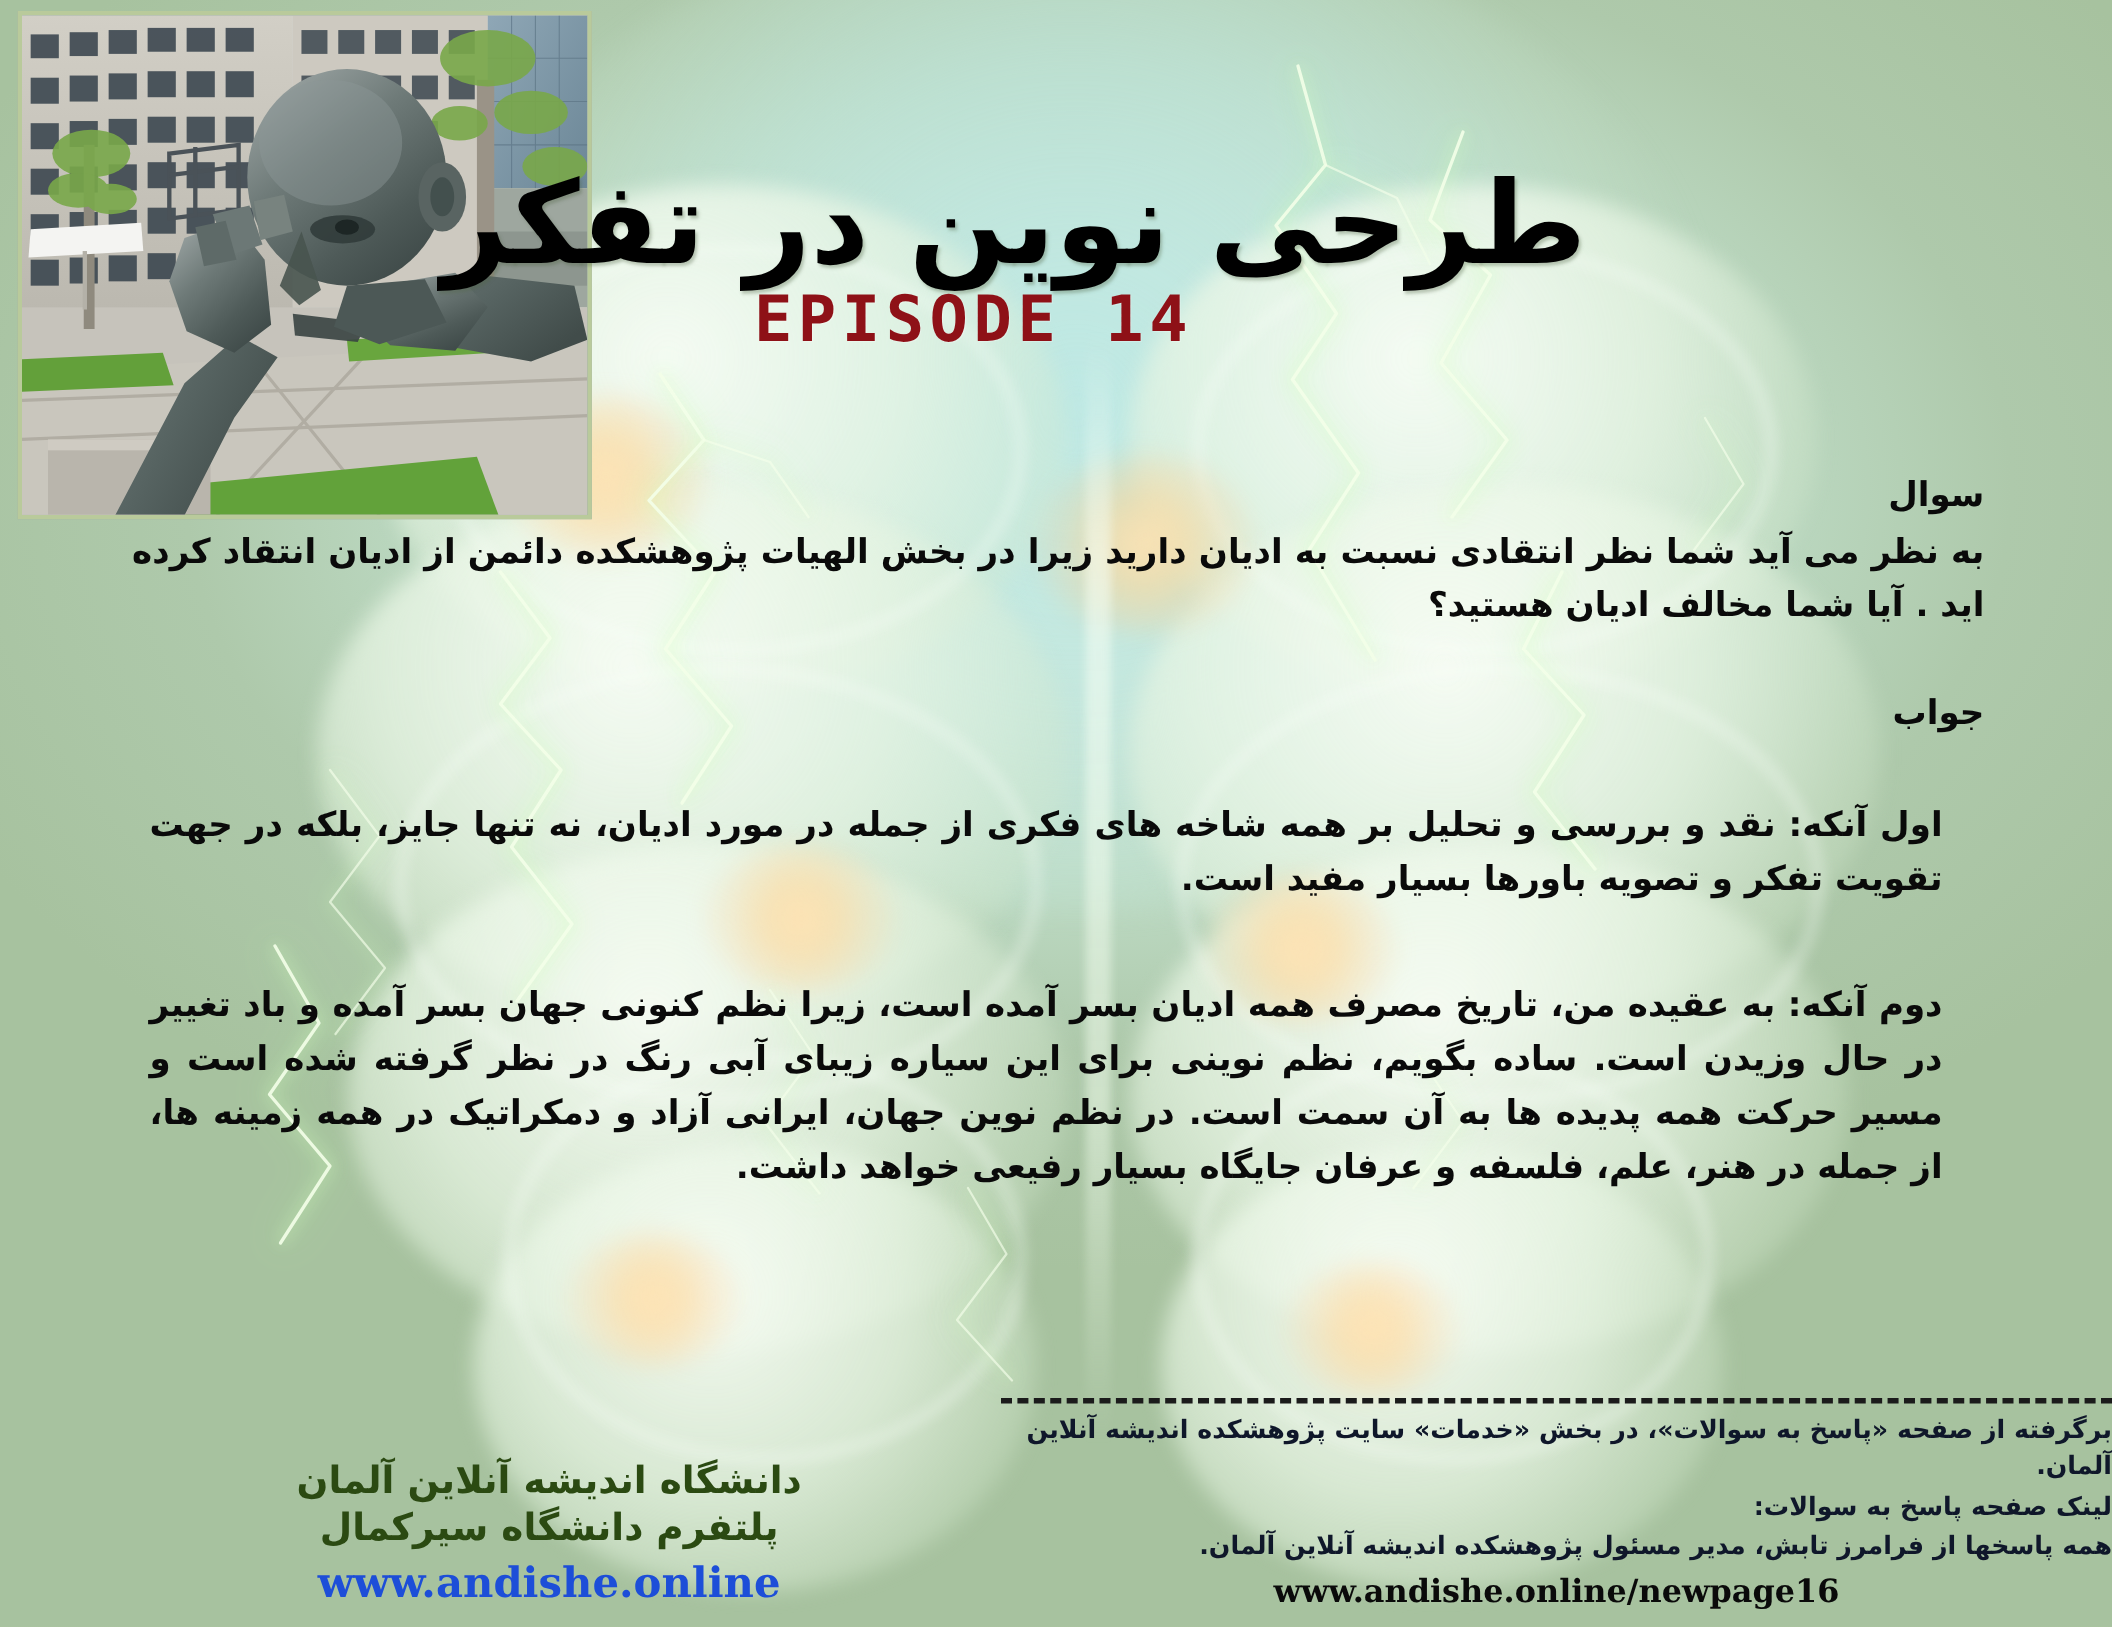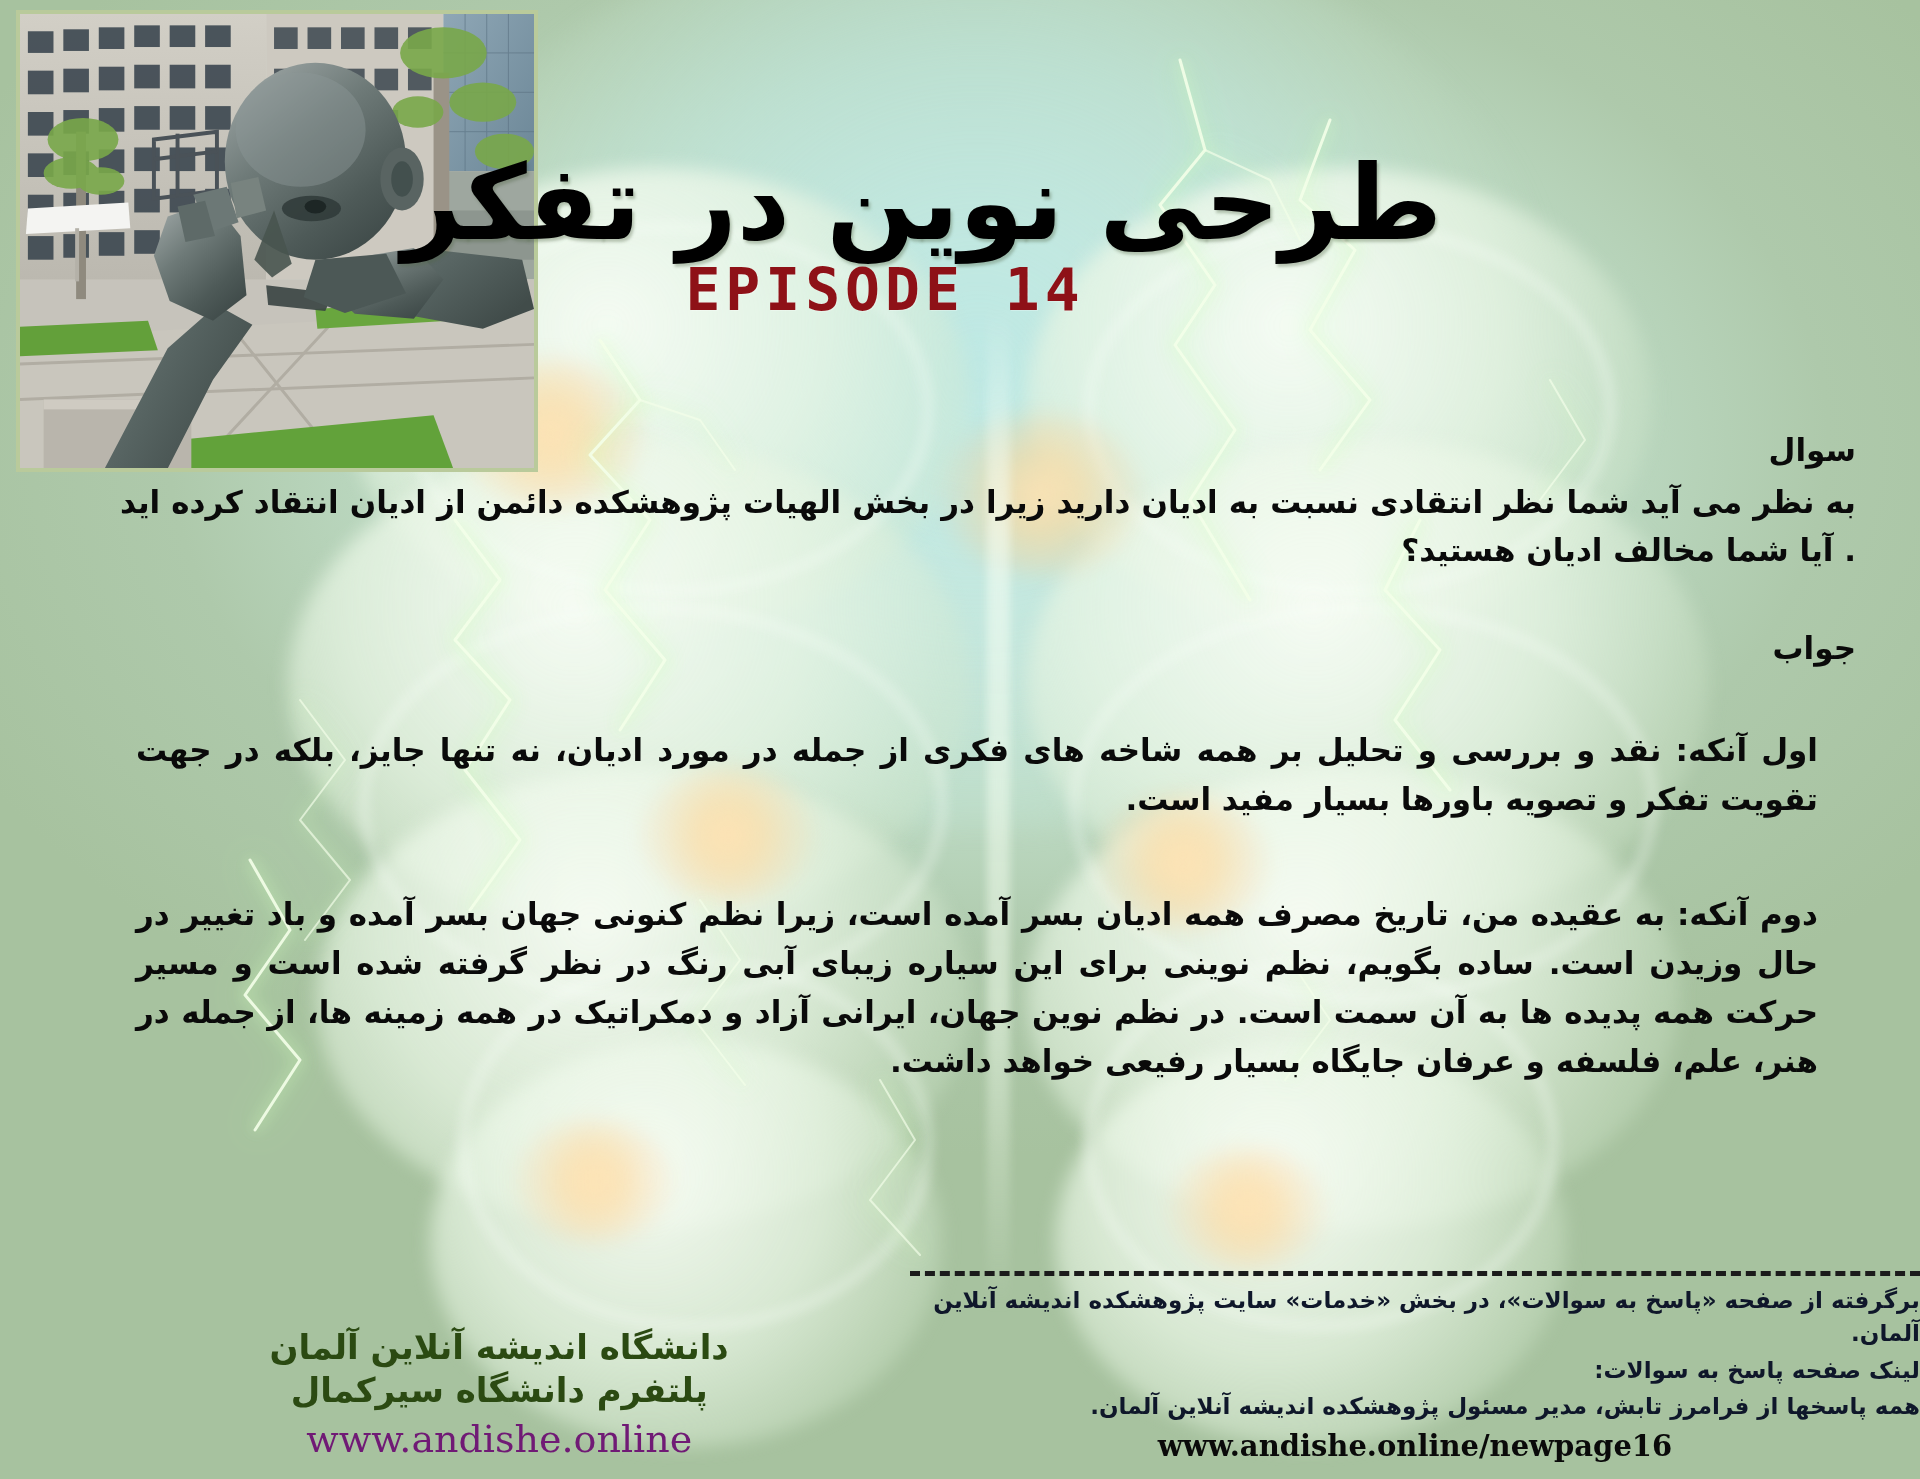--- a/index.html
+++ b/index.html
@@ -146,7 +146,7 @@
     right: 0;
     left: 0;
     top: 432px;
-    padding: 0 64px 0 120px;
+    padding: 0 116px 0 120px;
     direction: rtl;
     color: #0a0a0a;
   }

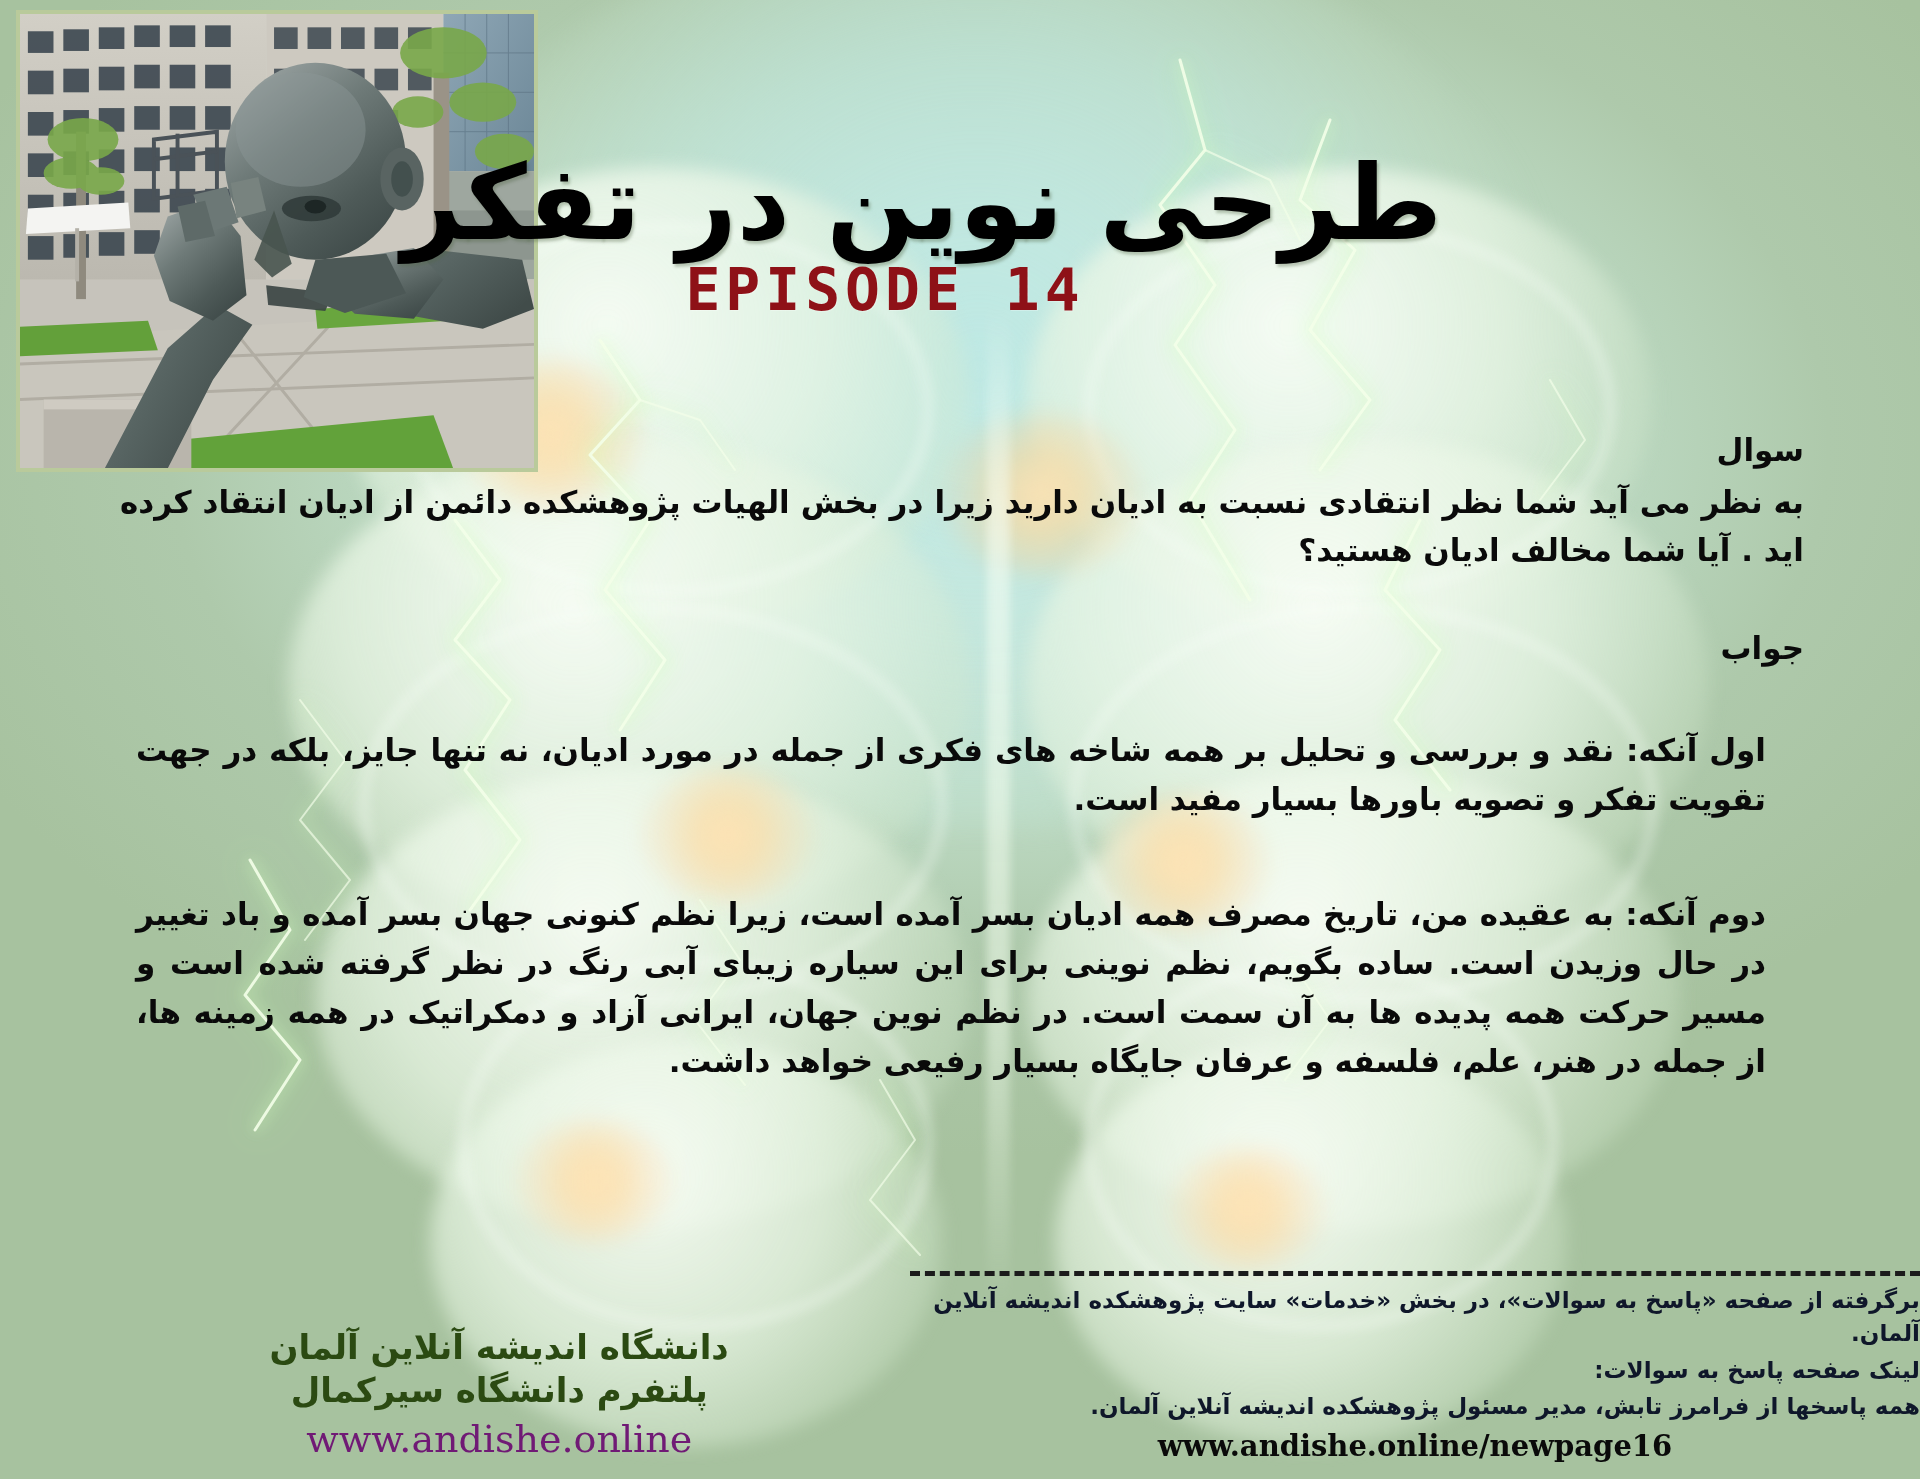--- a/index.html
+++ b/index.html
@@ -196,9 +196,9 @@
   .org-url {
     font-family: "DejaVu Serif", "Liberation Serif", serif;
     font-size: 38px;
-    font-weight: normal;
+    font-weight: bold;
     margin: 4px 0 0;
-    color: #701a75;
+    color: #1d4ed8;
     direction: ltr;
   }
 

